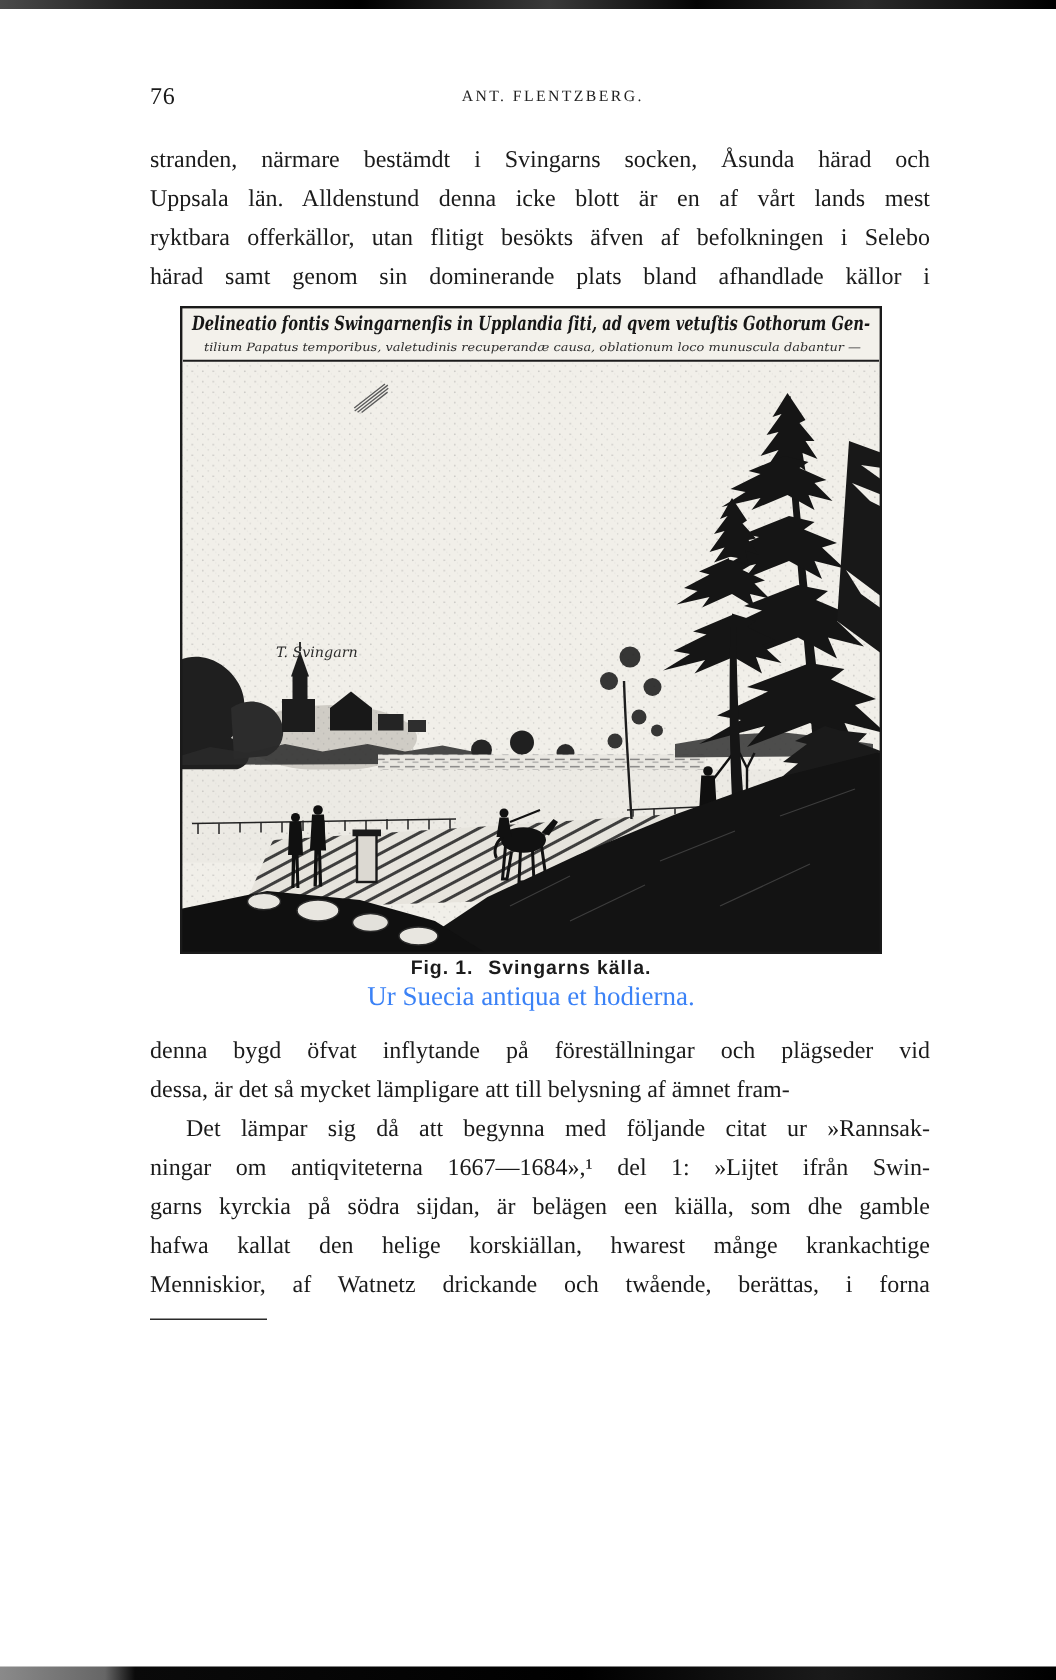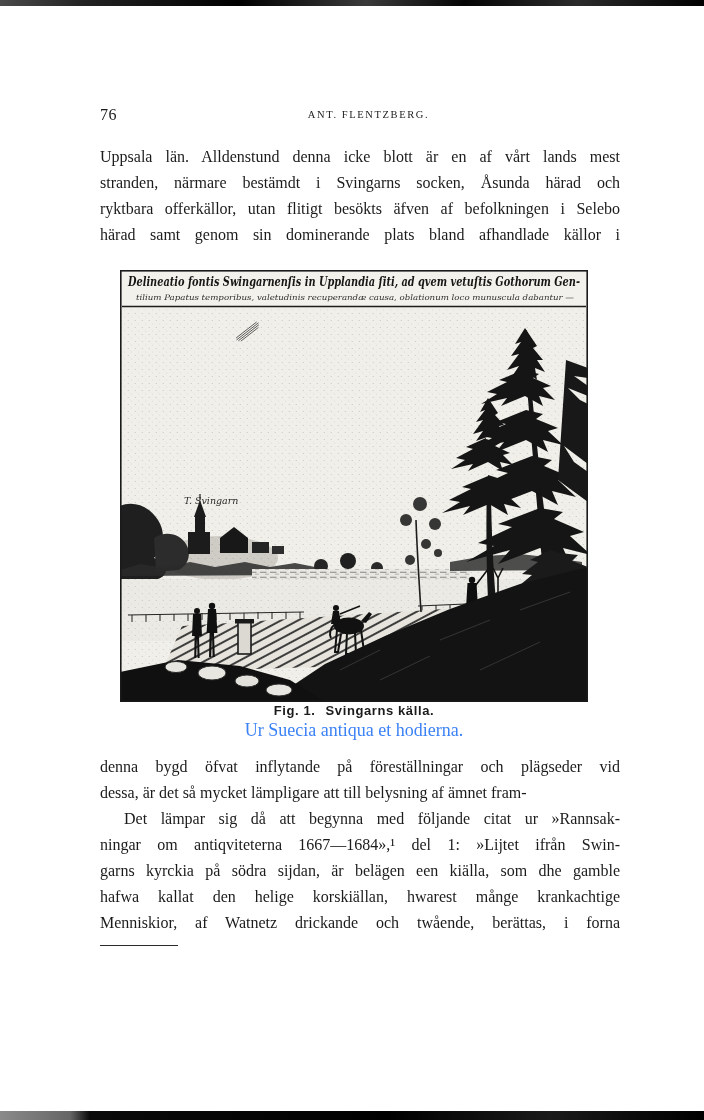--- a/index.html
+++ b/index.html
@@ -12,7 +12,7 @@
     background:linear-gradient(to right,#4a4a4a 0,#222 12%,#000 34%,#3a3a3a 52%,#050505 66%,#2b2b2b 82%,#000 100%);}
   .bottombar{position:absolute;bottom:0;left:0;width:704px;height:9px;
     background:linear-gradient(to right,#8a8a8a 0,#666 70px,#0a0a0a 90px,#000 55%,#1a1a1a 78%,#000 100%);}
-  .page{width:520px;margin-left:100px;padding-top:106px;position:relative;}
+  .page{width:520px;margin-left:100px;padding-top:56px;position:relative;}
   .header-row{position:relative;height:18px;}
   .pagenum{position:absolute;left:0;top:0;font-size:16px;letter-spacing:.5px;}
   .runhead{position:absolute;left:17px;right:0;top:3px;text-align:center;

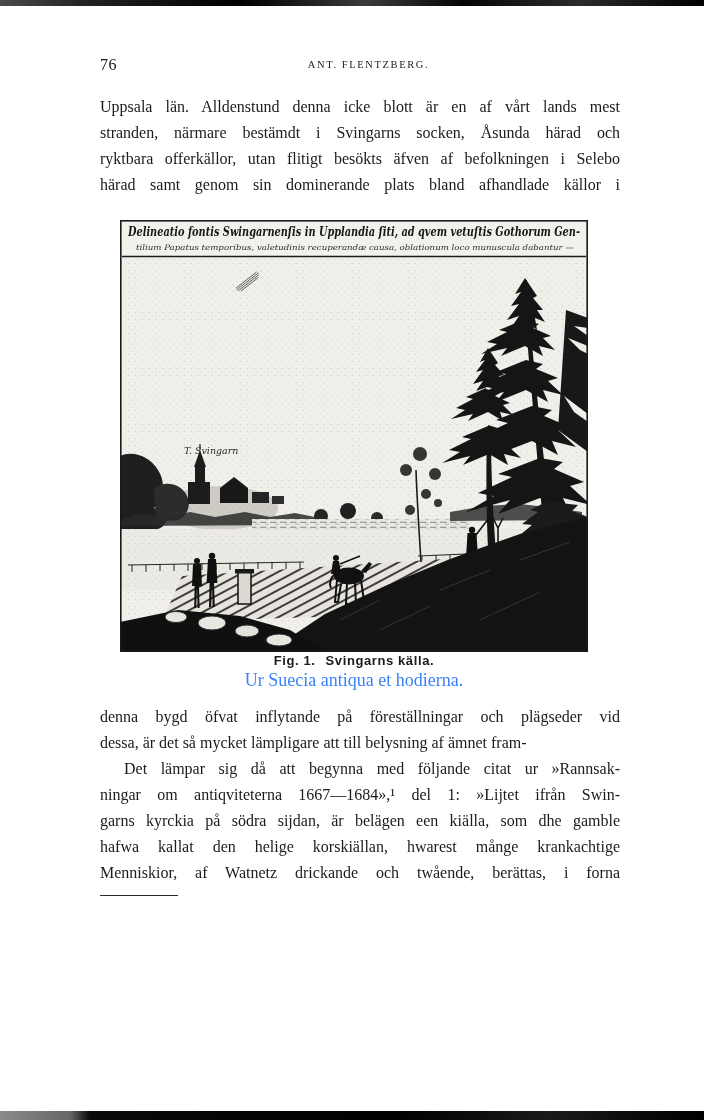--- a/index.html
+++ b/index.html
@@ -50,8 +50,8 @@
   </div>
 
   <div class="para first">
+      <div class="tline">stranden, närmare bestämdt i Svingarns socken, Åsunda härad och</div>
       <div class="tline">Uppsala län.  Alldenstund denna icke blott är en af vårt lands mest</div>
-      <div class="tline">stranden, närmare bestämdt i Svingarns socken, Åsunda härad och</div>
       <div class="tline">ryktbara offerkällor, utan flitigt besökts äfven af befolkningen i Selebo</div>
       <div class="tline">härad samt genom sin dominerande plats bland afhandlade källor i</div>
     </div>

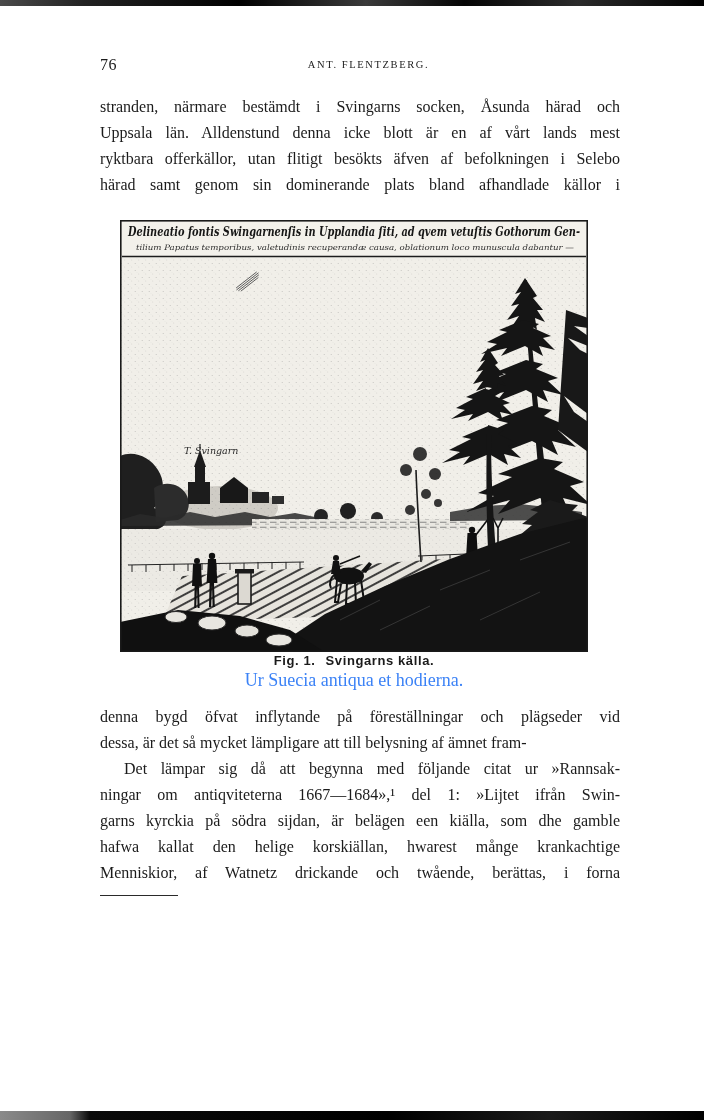--- a/index.html
+++ b/index.html
@@ -22,7 +22,7 @@
   .tline{text-align:justify;text-align-last:justify;text-justify:inter-word;white-space:normal;}
   .para.ends .tline:last-child{text-align-last:left;}
   .para.indent .tline:first-child{text-indent:24px;}
-  .figure-wrap{margin-top:22px;margin-left:20px;width:468px;}
+  .figure-wrap{margin-top:6px;margin-left:20px;width:468px;}
   .plate{display:block;}
   .caption{margin-top:0;margin-left:20px;width:468px;text-align:center;}
   .cap1{font-family:"Liberation Sans","DejaVu Sans",sans-serif;font-weight:bold;

